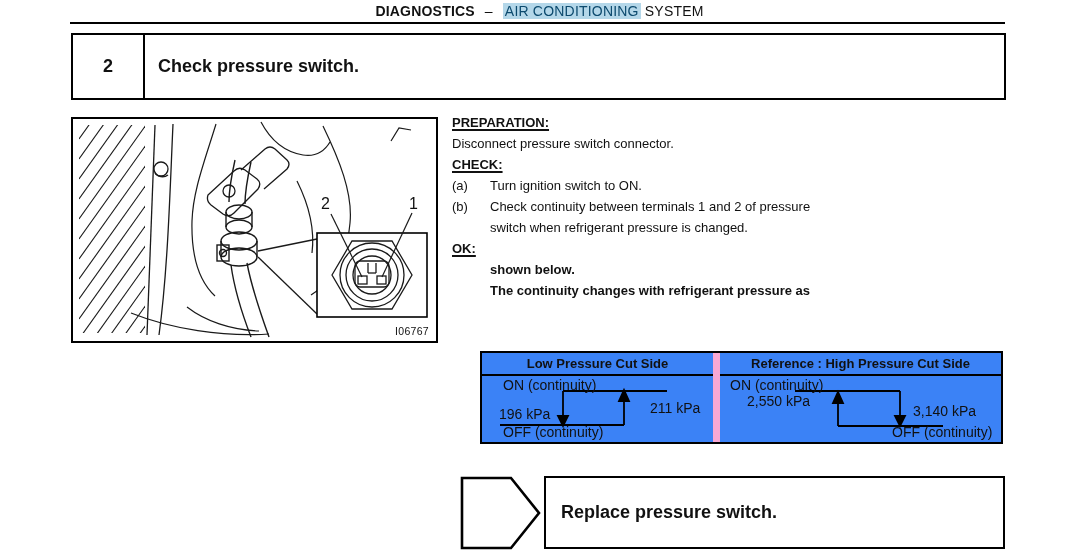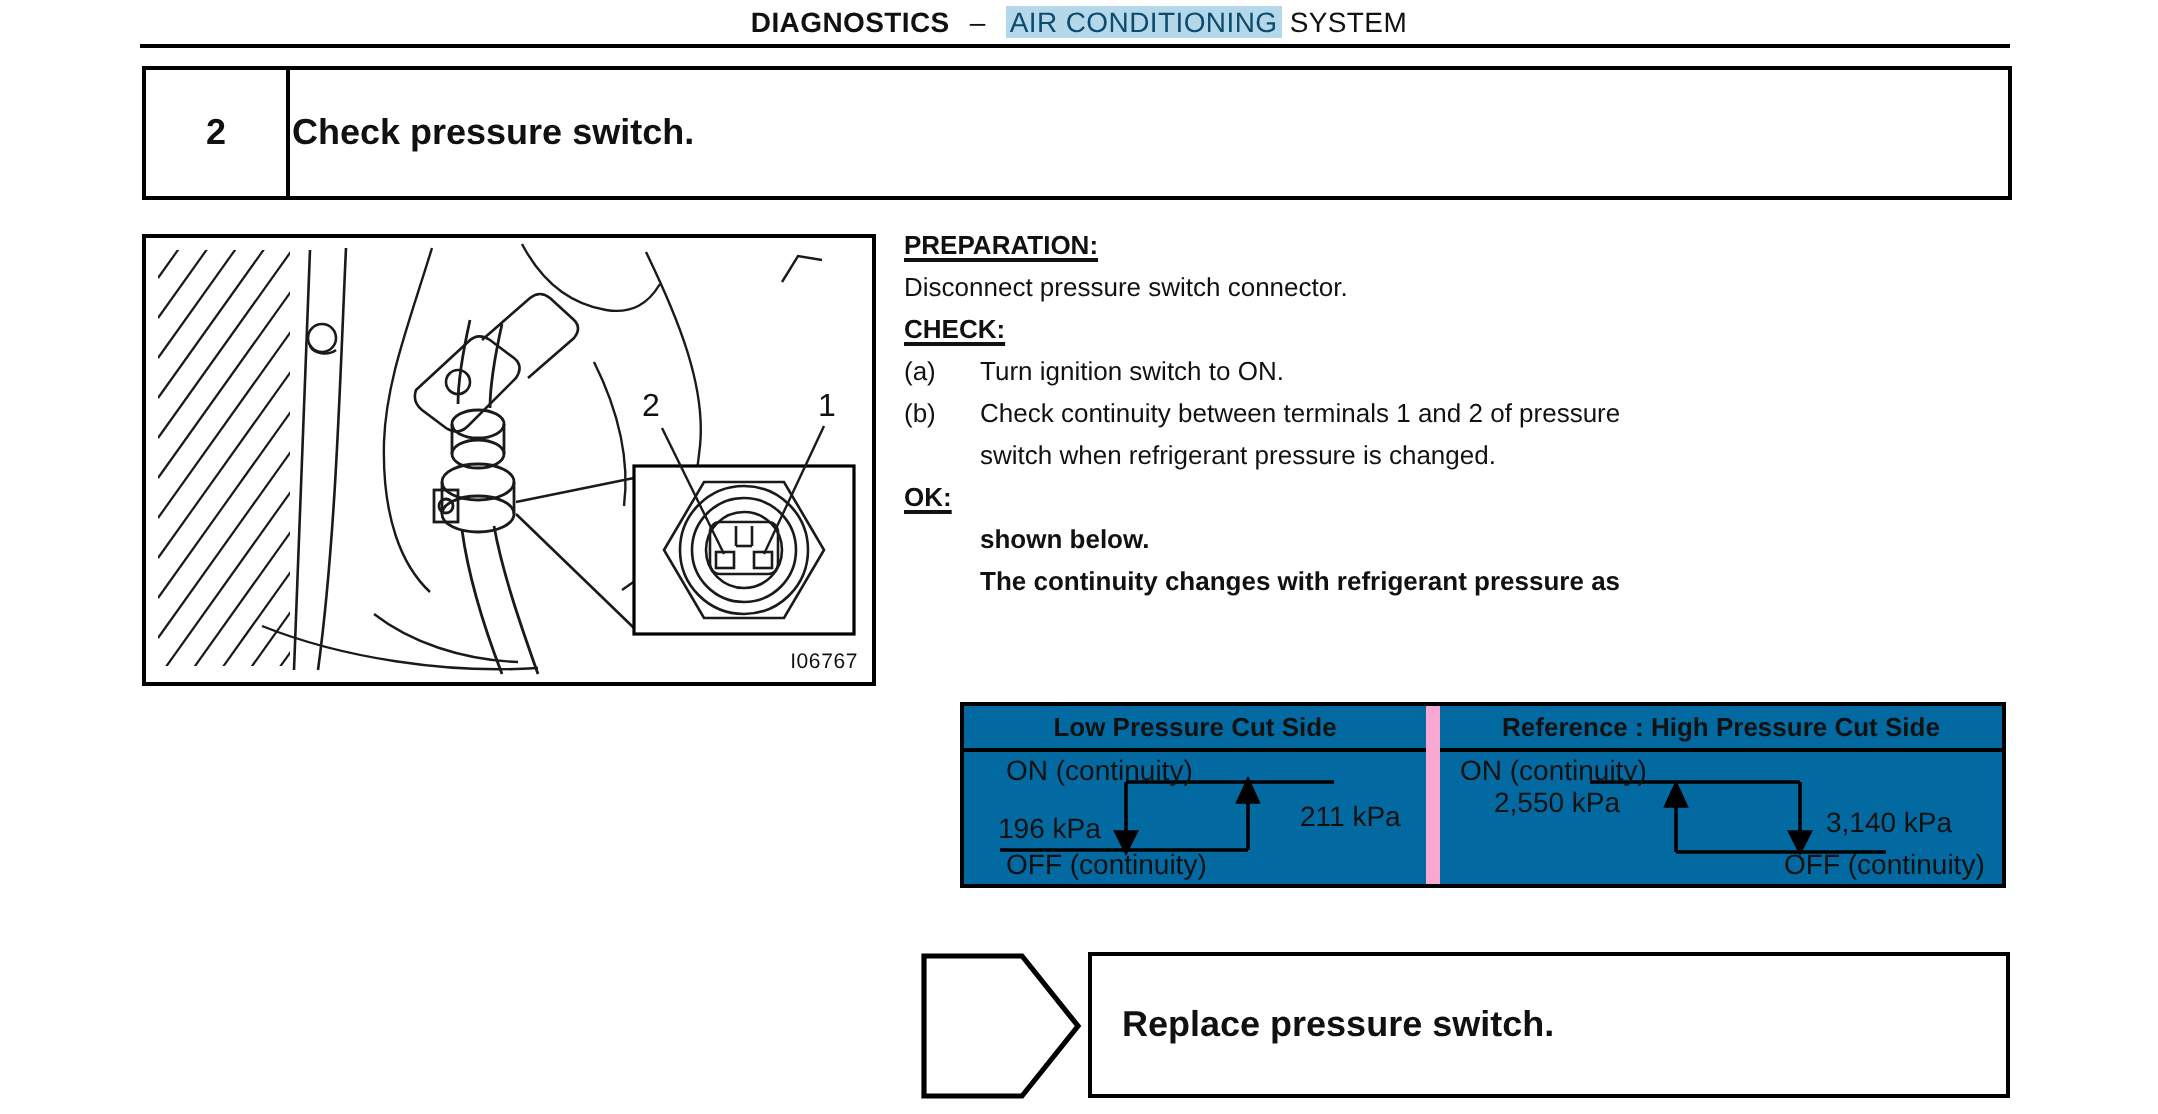--- a/index.html
+++ b/index.html
@@ -27,7 +27,7 @@
     flex:0 0 72px; border-right:2px solid #000; display:flex;
     align-items:center; justify-content:center; font-weight:bold; font-size:18px;
   }
-  .step-title { flex:1; display:flex; align-items:center; padding-left:1px; font-weight:bold; font-size:18px; }
+  .step-title { flex:1; display:flex; align-items:center; padding-left:13px; font-weight:bold; font-size:18px; }
 
   
   .figure-box {

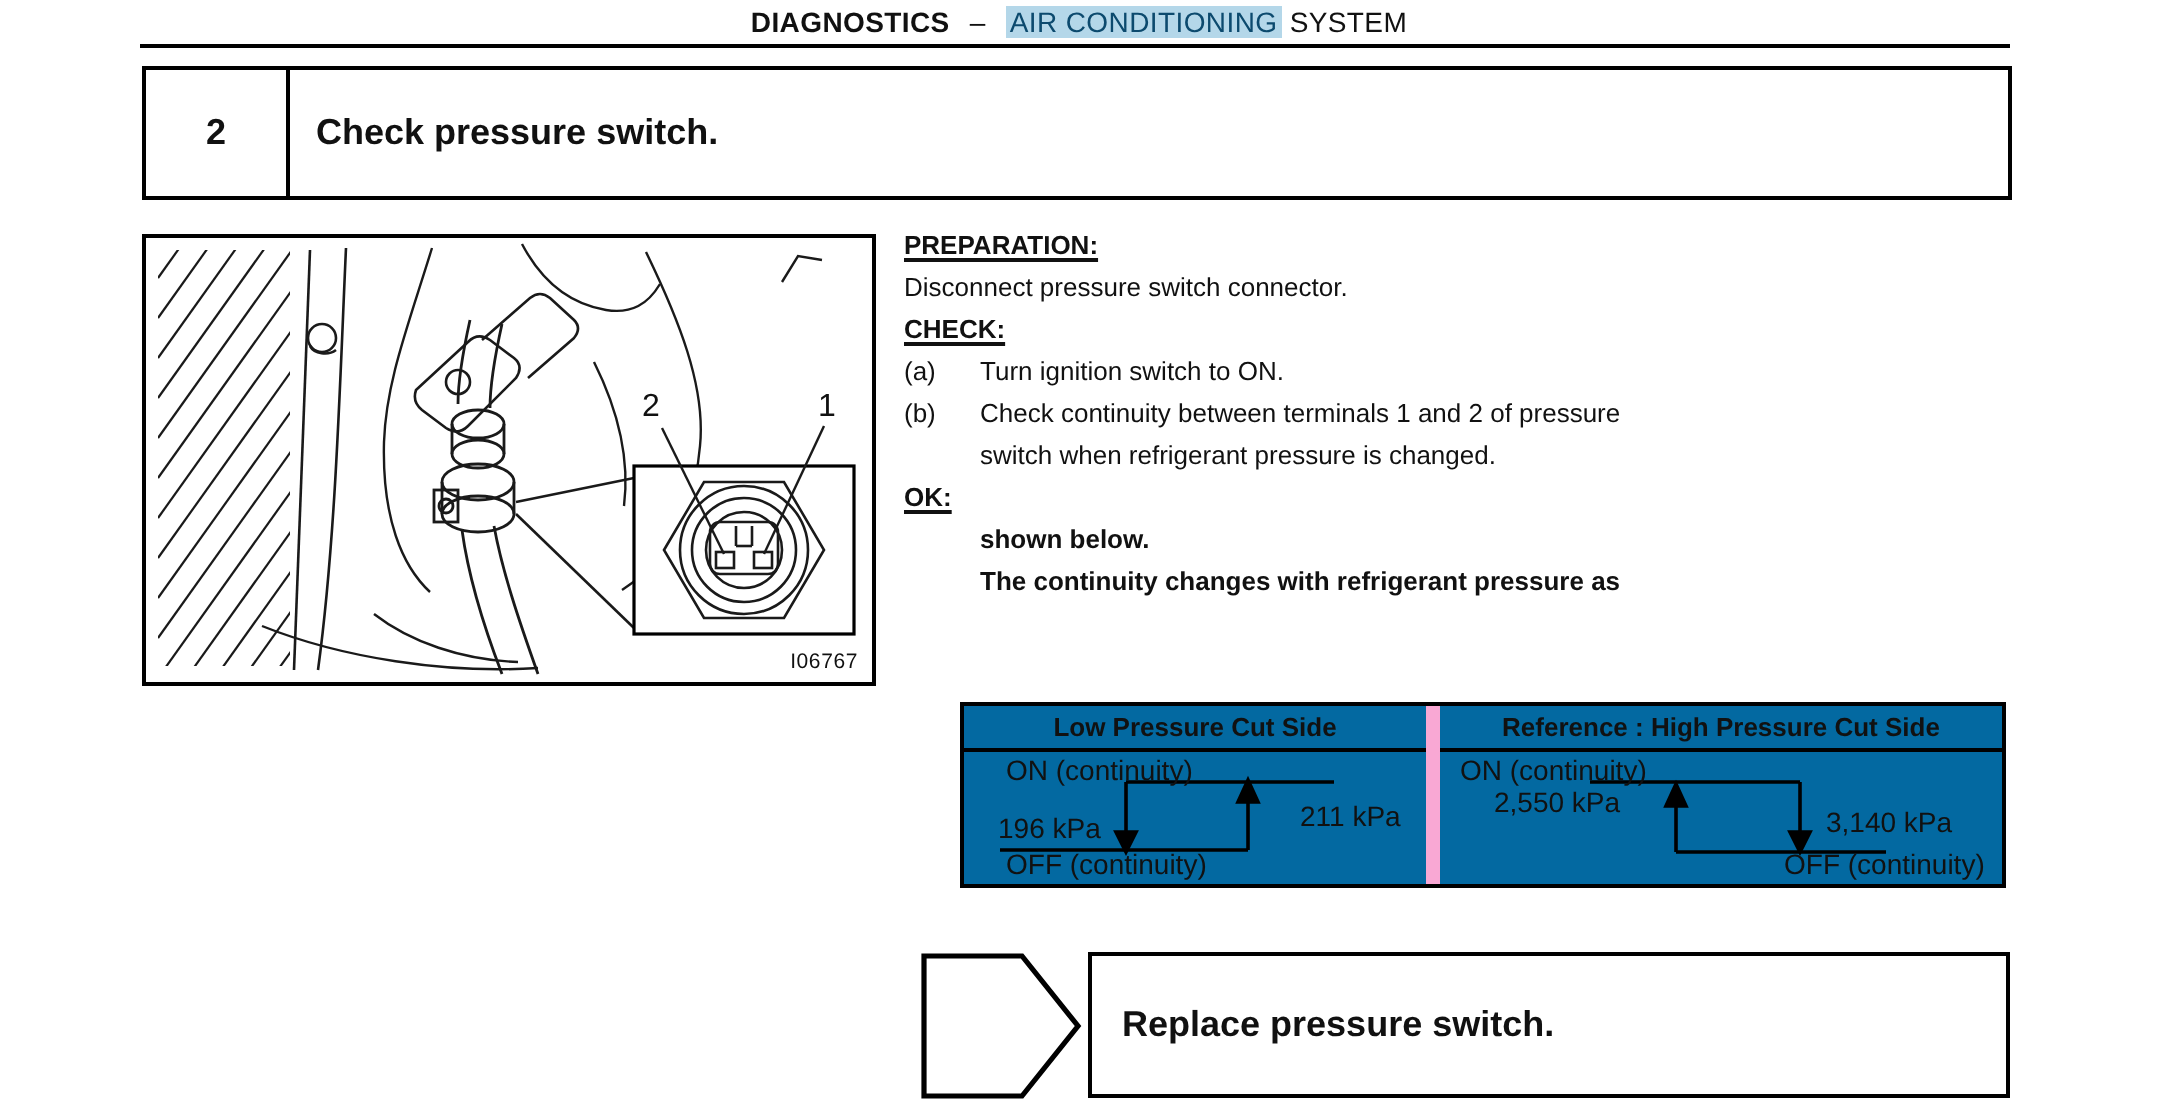--- a/index.html
+++ b/index.html
@@ -51,7 +51,7 @@
   
   .spec-table {
     position:absolute; left:480px; top:351px; width:523px; height:93px;
-    border:2px solid #000; display:flex; background:#0369a1;
+    border:2px solid #000; display:flex; background:#3b82f6;
   }
   .spec-col { position:relative; }
   .spec-col-left  { flex:0 0 231px; }

